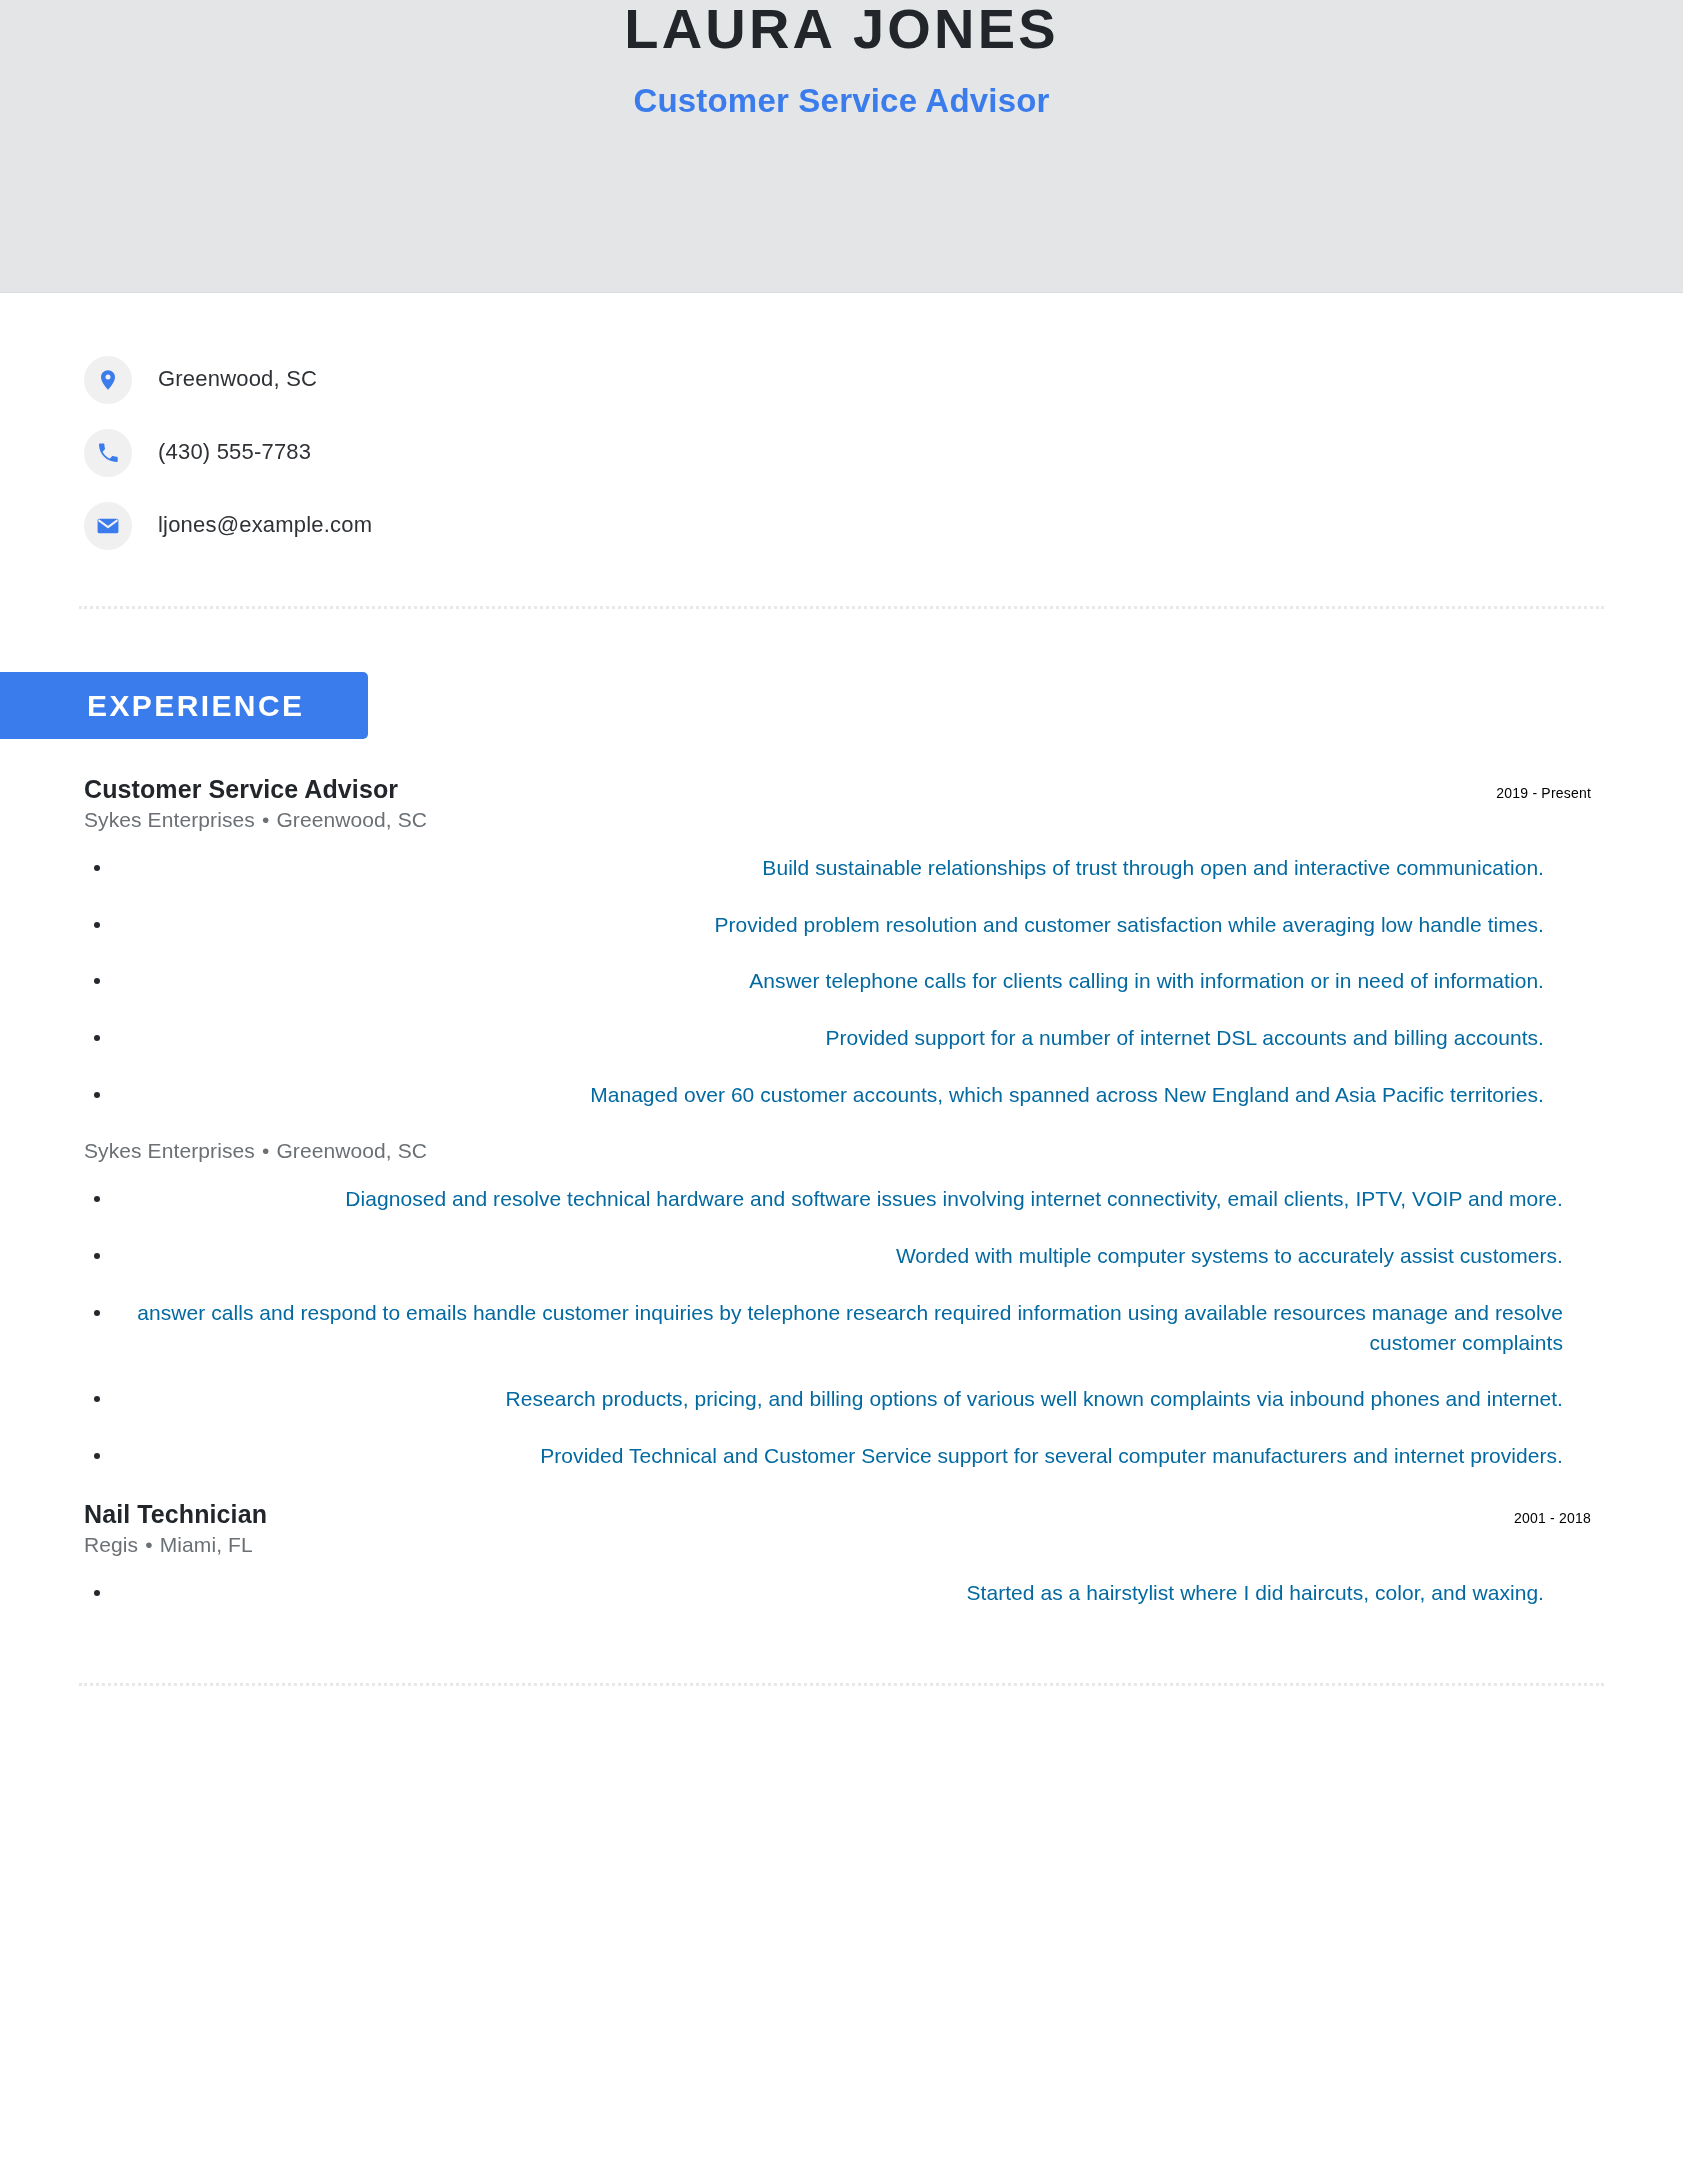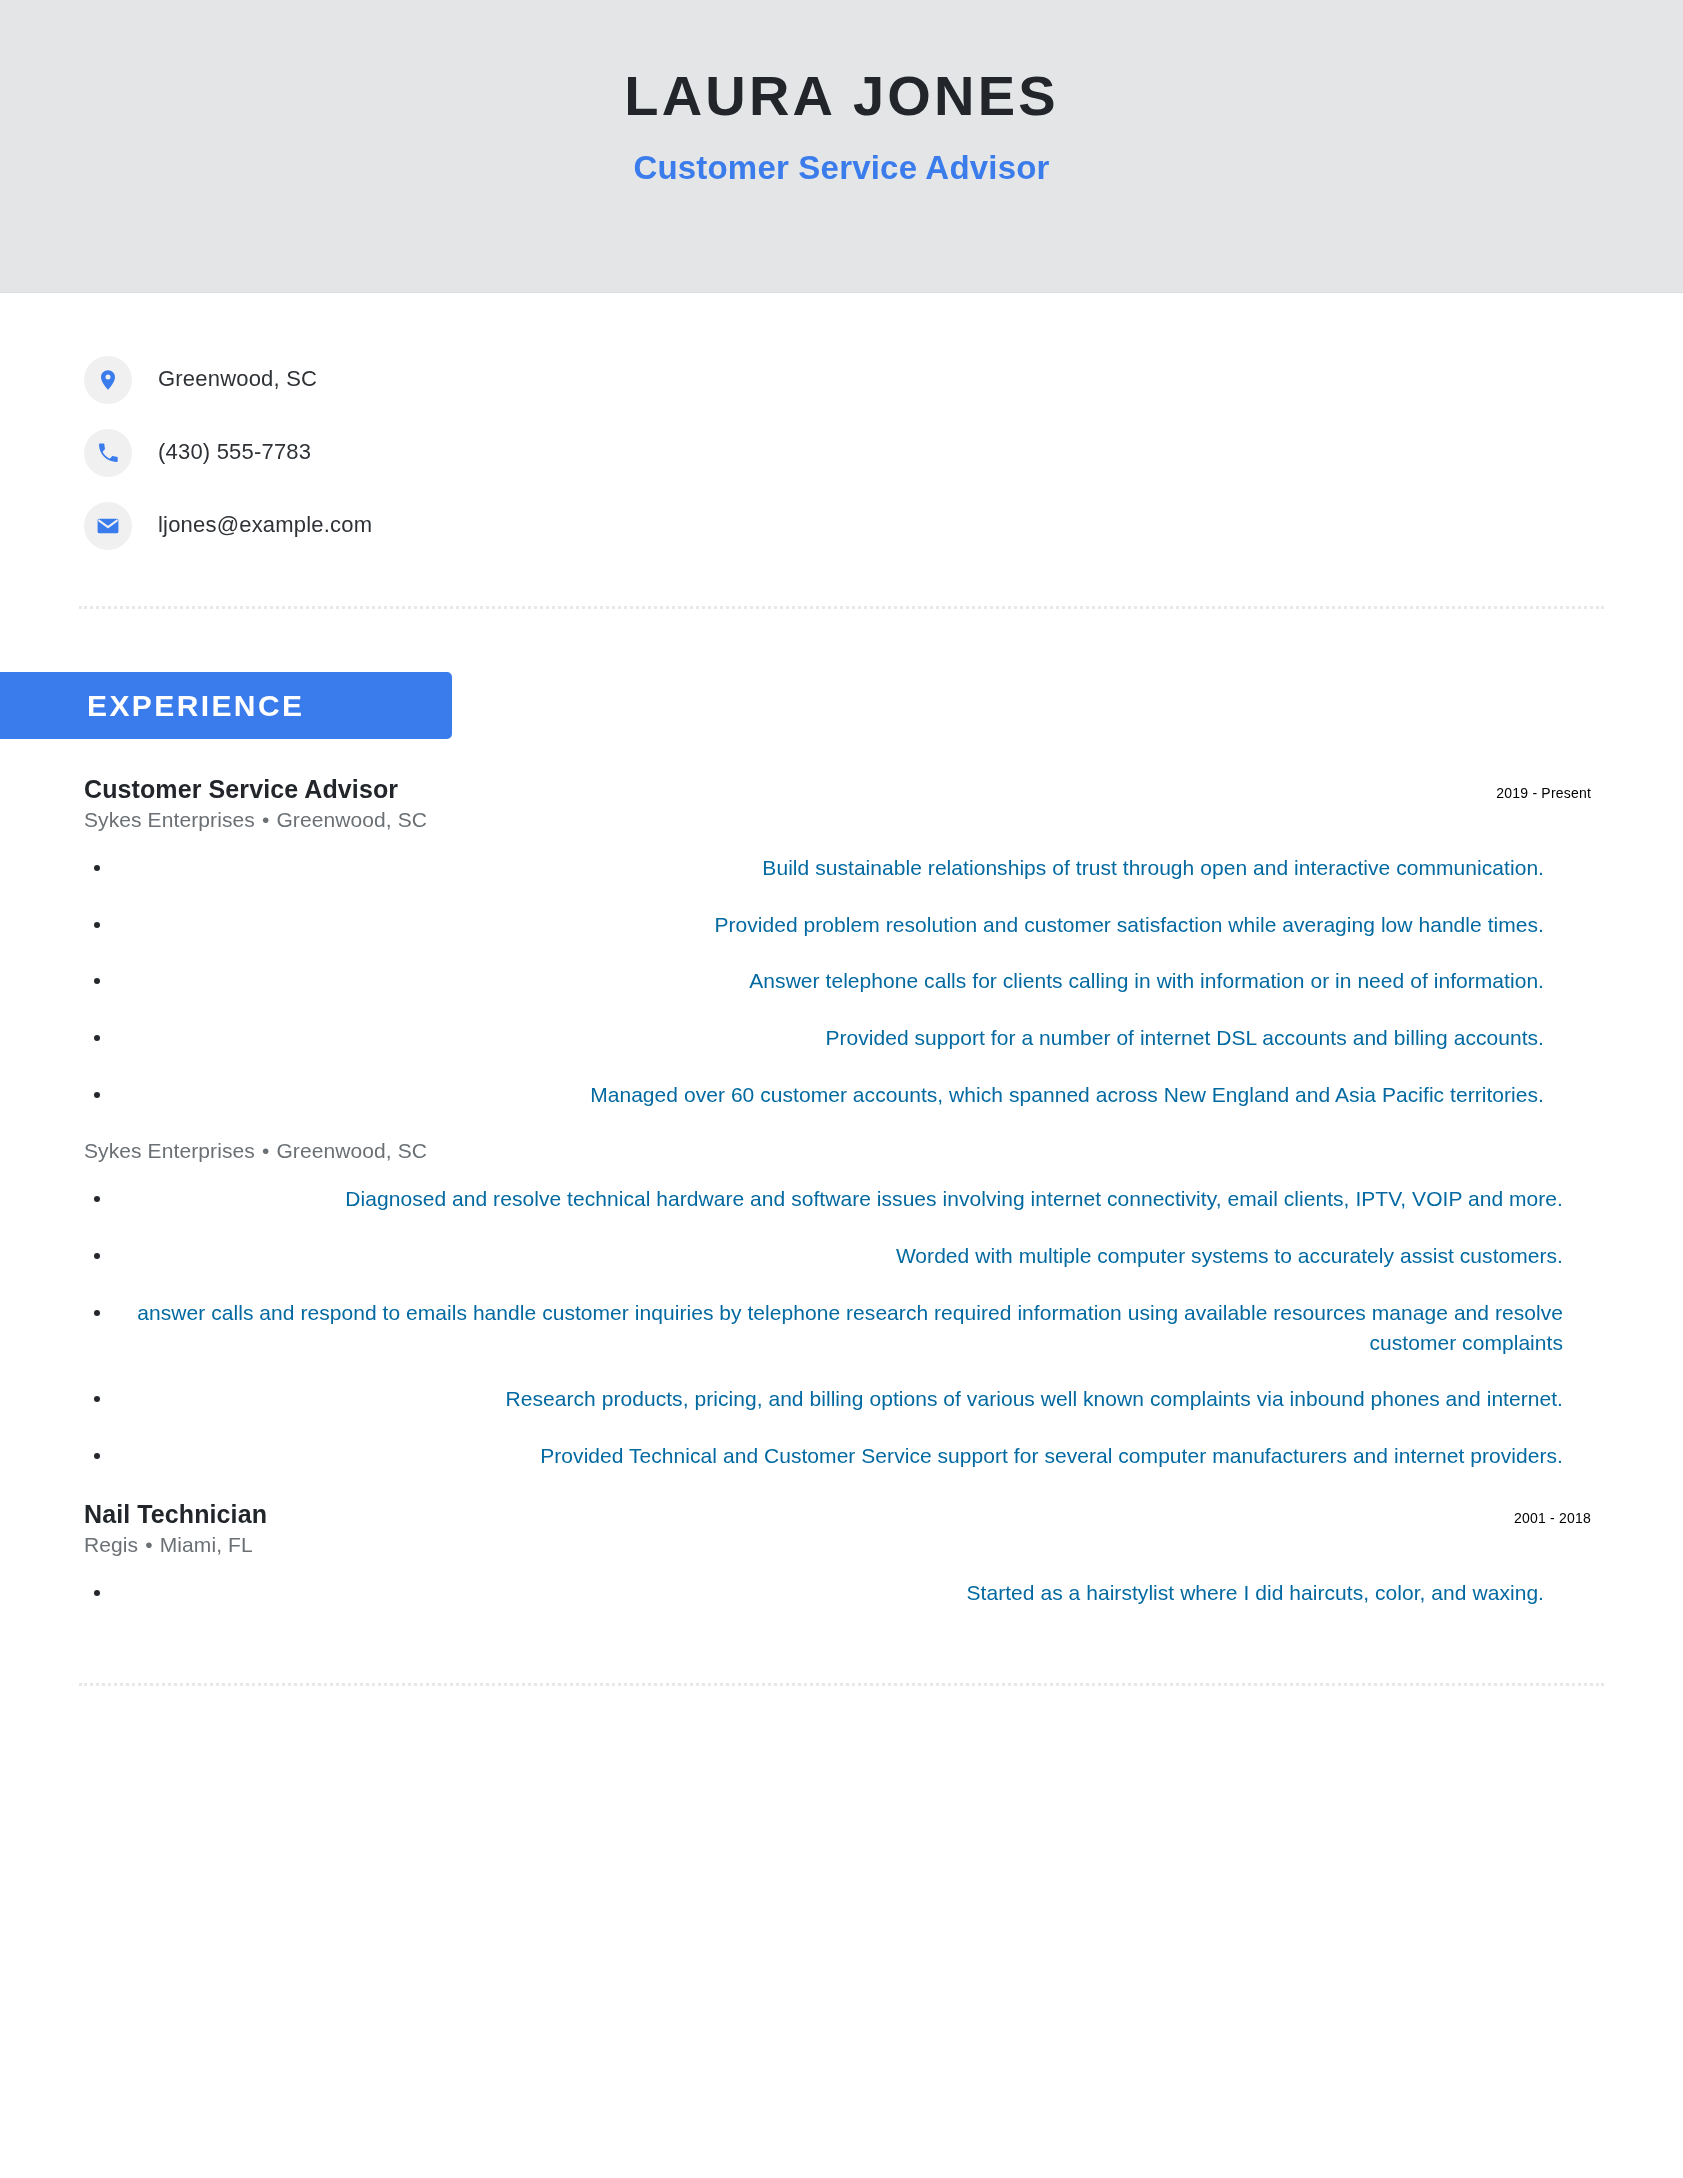--- a/index.html
+++ b/index.html
@@ -32,7 +32,6 @@
     flex-direction: column;
     align-items: center;
     justify-content: flex-start;
-    padding-top: 67px;
     border-bottom: 1px solid #dcdddd;
   }
   .full-name {

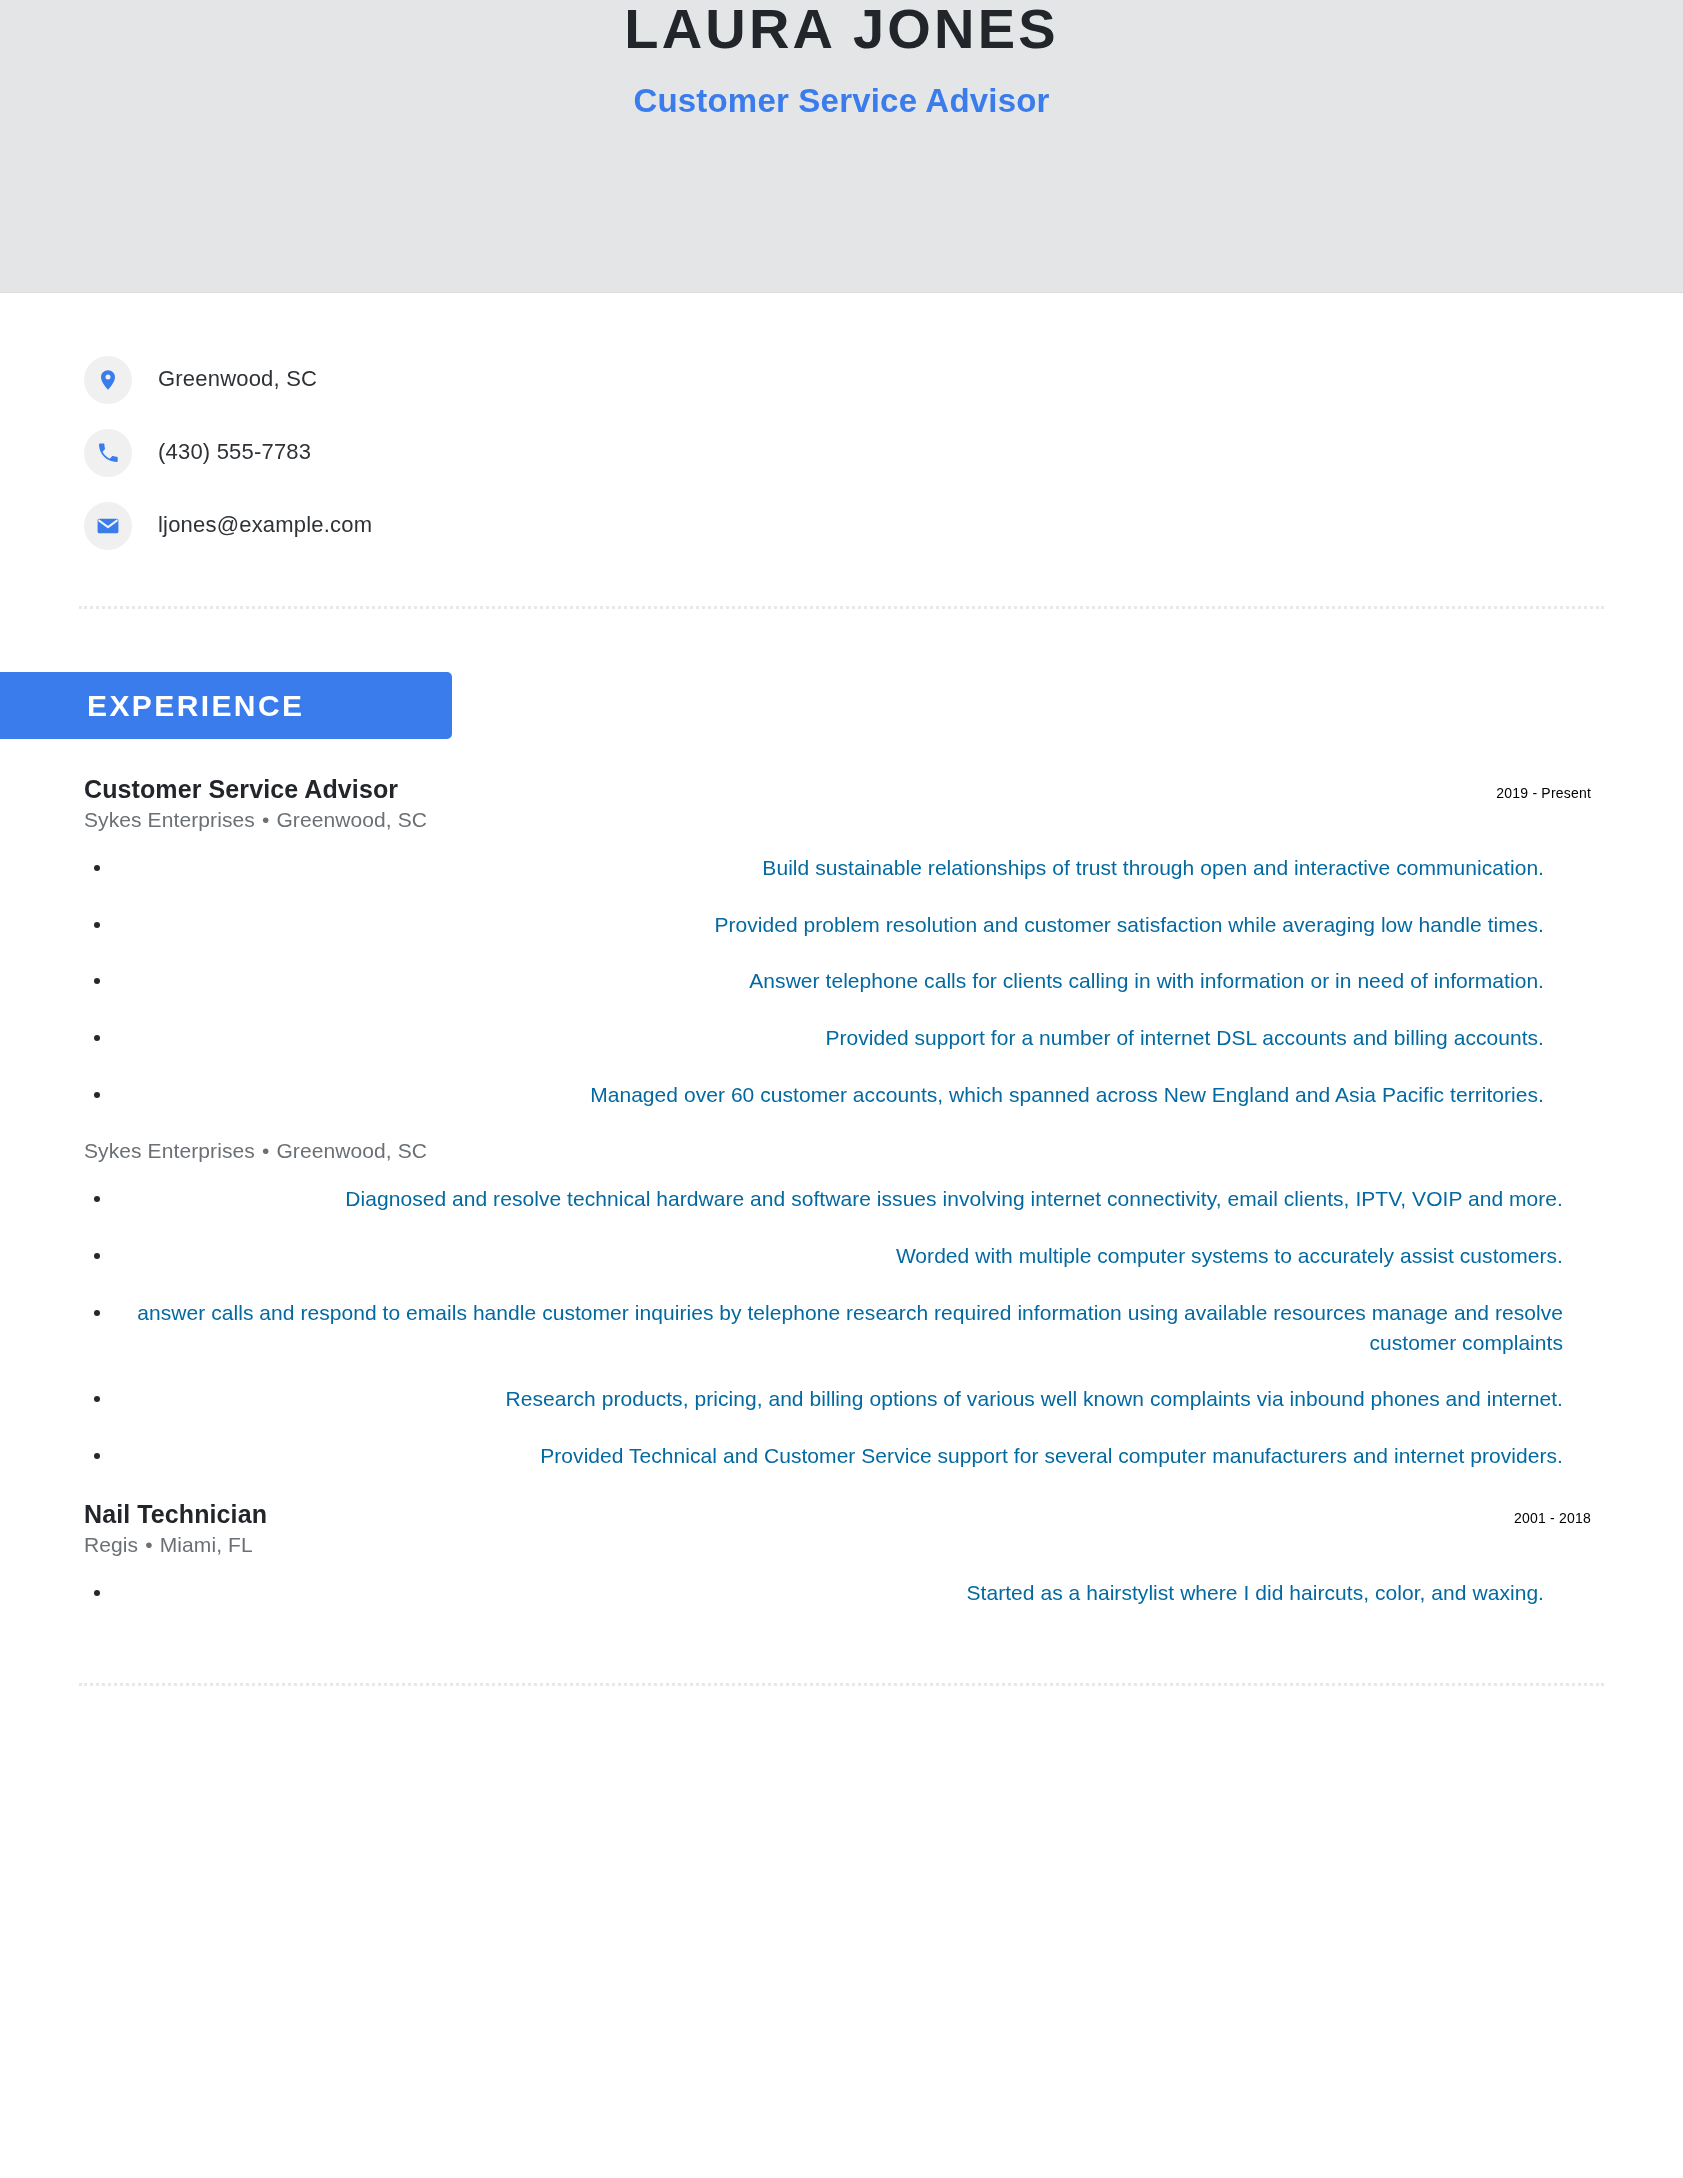--- a/index.html
+++ b/index.html
@@ -96,7 +96,7 @@
   
   .section-banner {
     margin-top: 63px;
-    width: 452px;
+    width: 368px;
     height: 67px;
     background: #3b7ced;
     border-top-right-radius: 5px;

